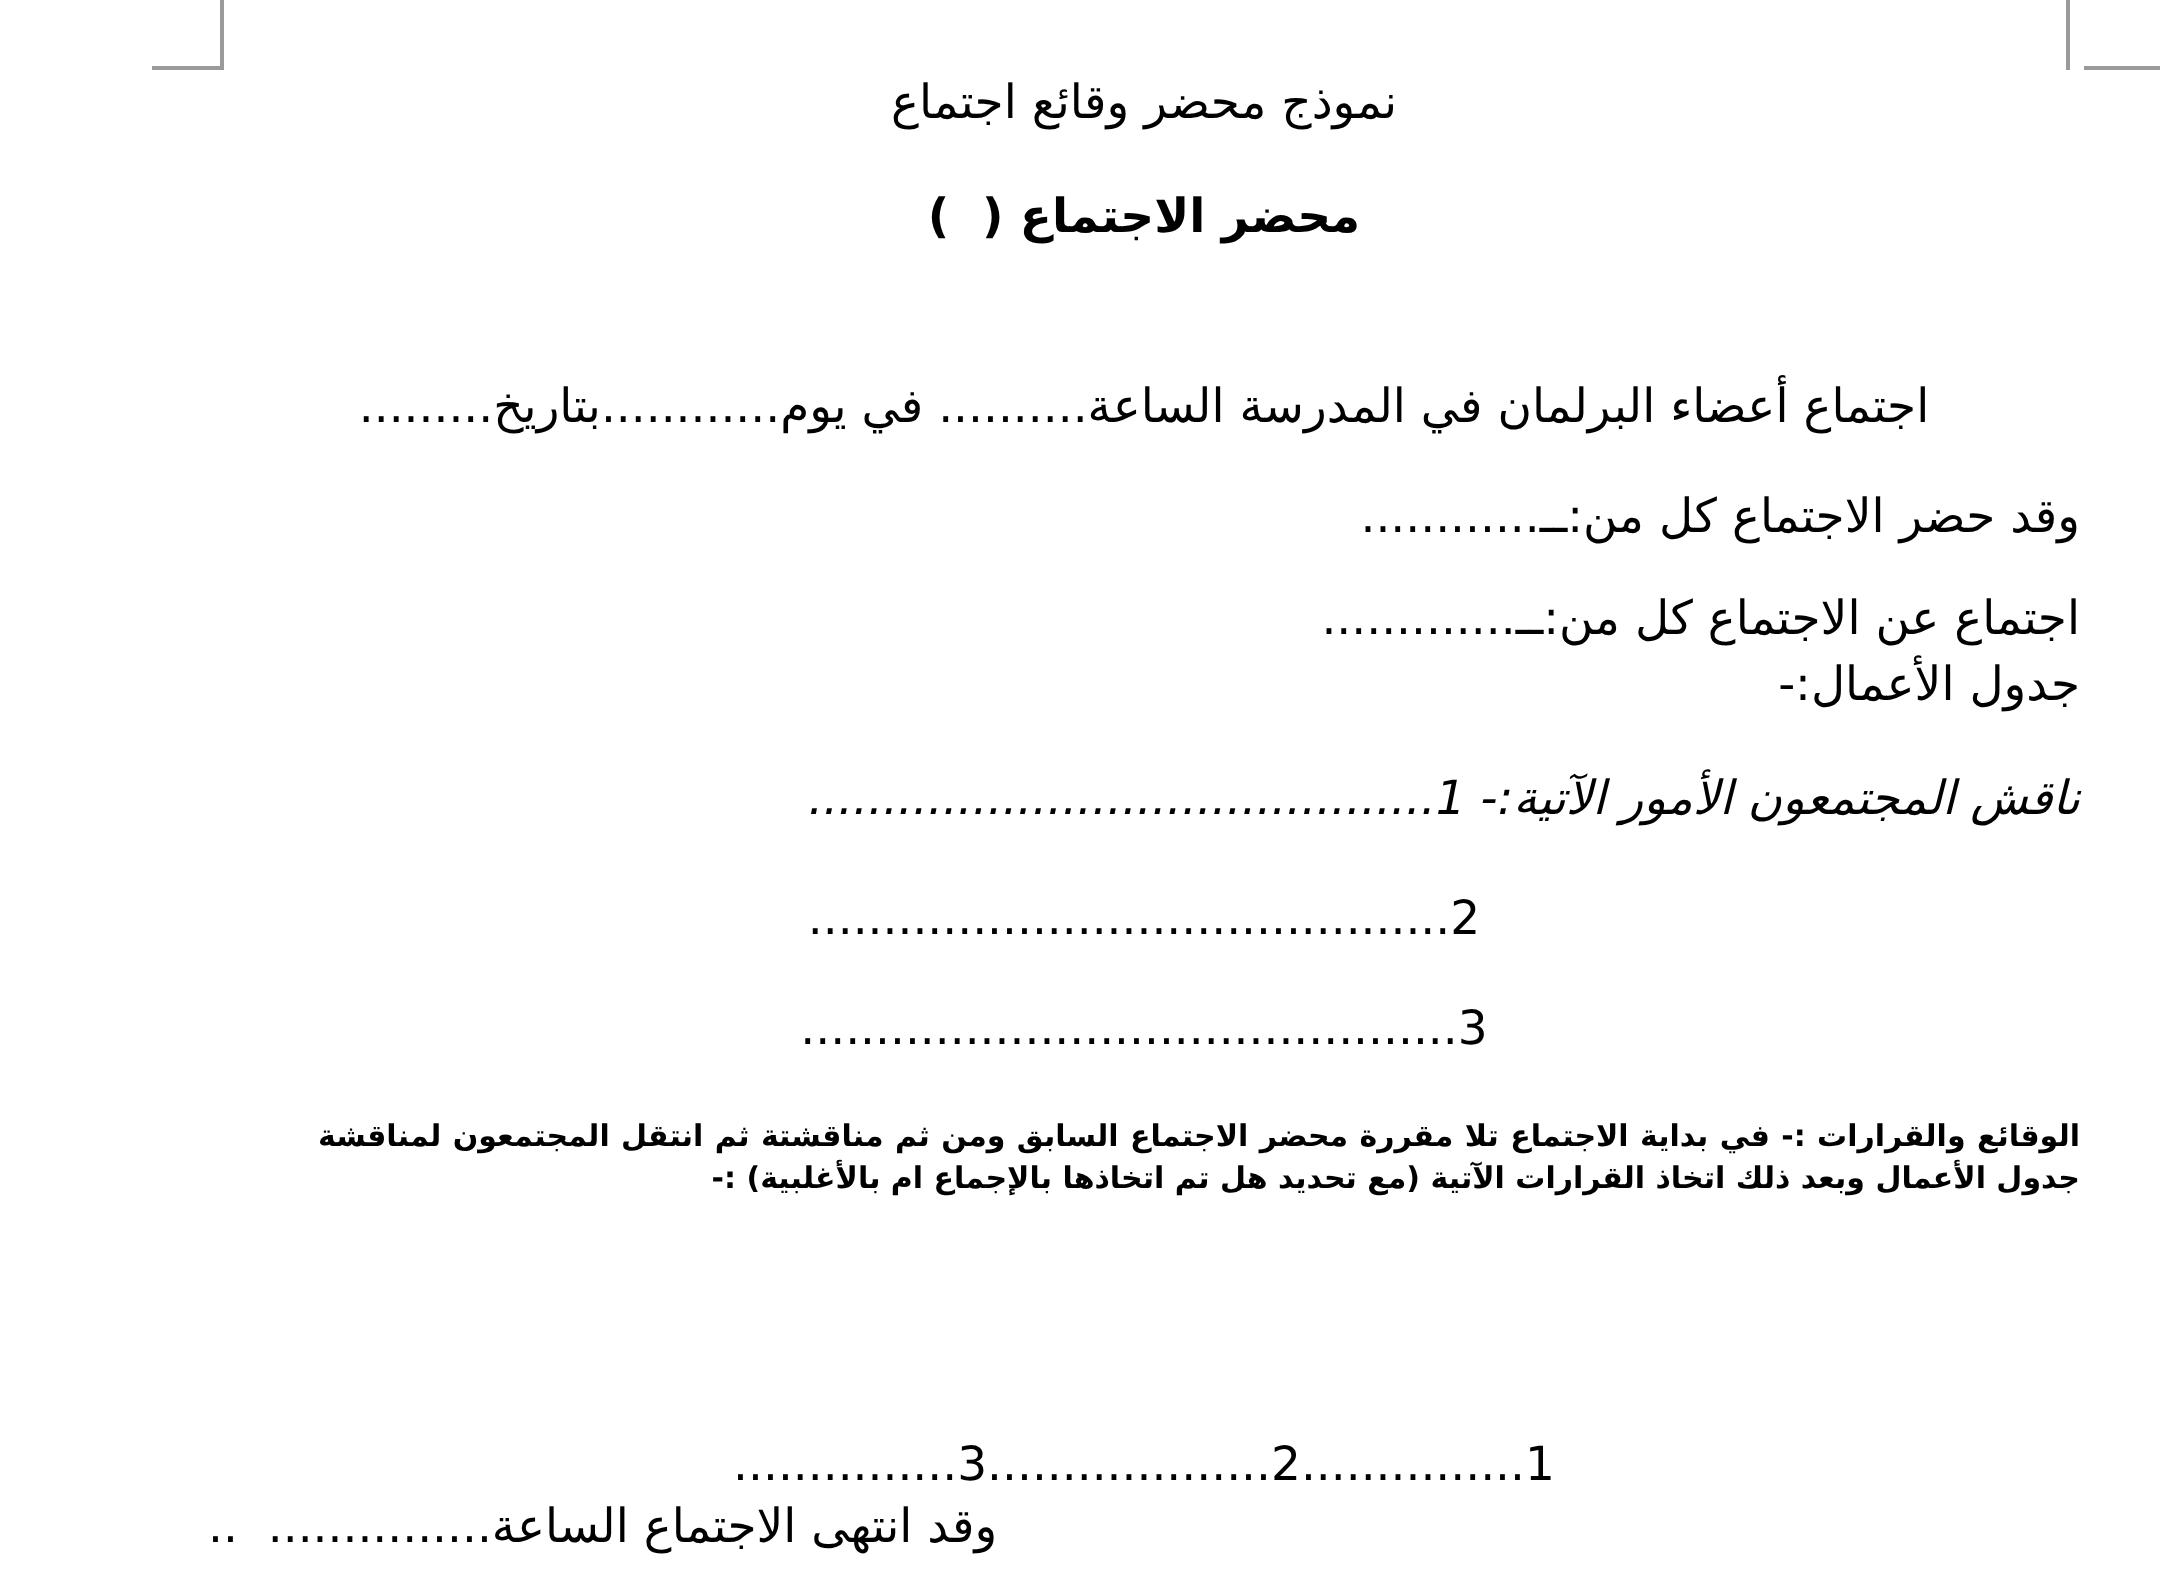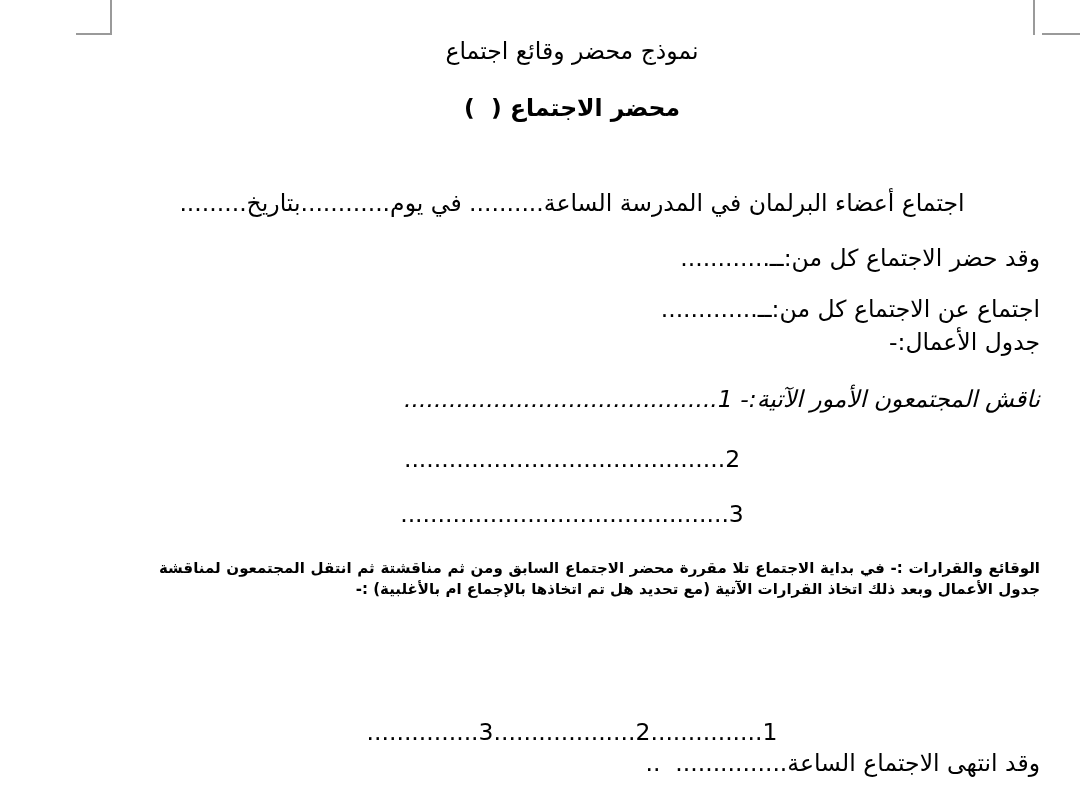--- a/index.html
+++ b/index.html
@@ -91,7 +91,7 @@
 
   .l-present, .l-absent { text-align: right; margin-top: 28px; }
   .l-decision { text-align: center; }
-  .l-closing  { text-align: right; }
+  .l-closing  { text-align: left; }
   .l-item2, .l-item3 { text-align: center; }
 </style>
 </head>

